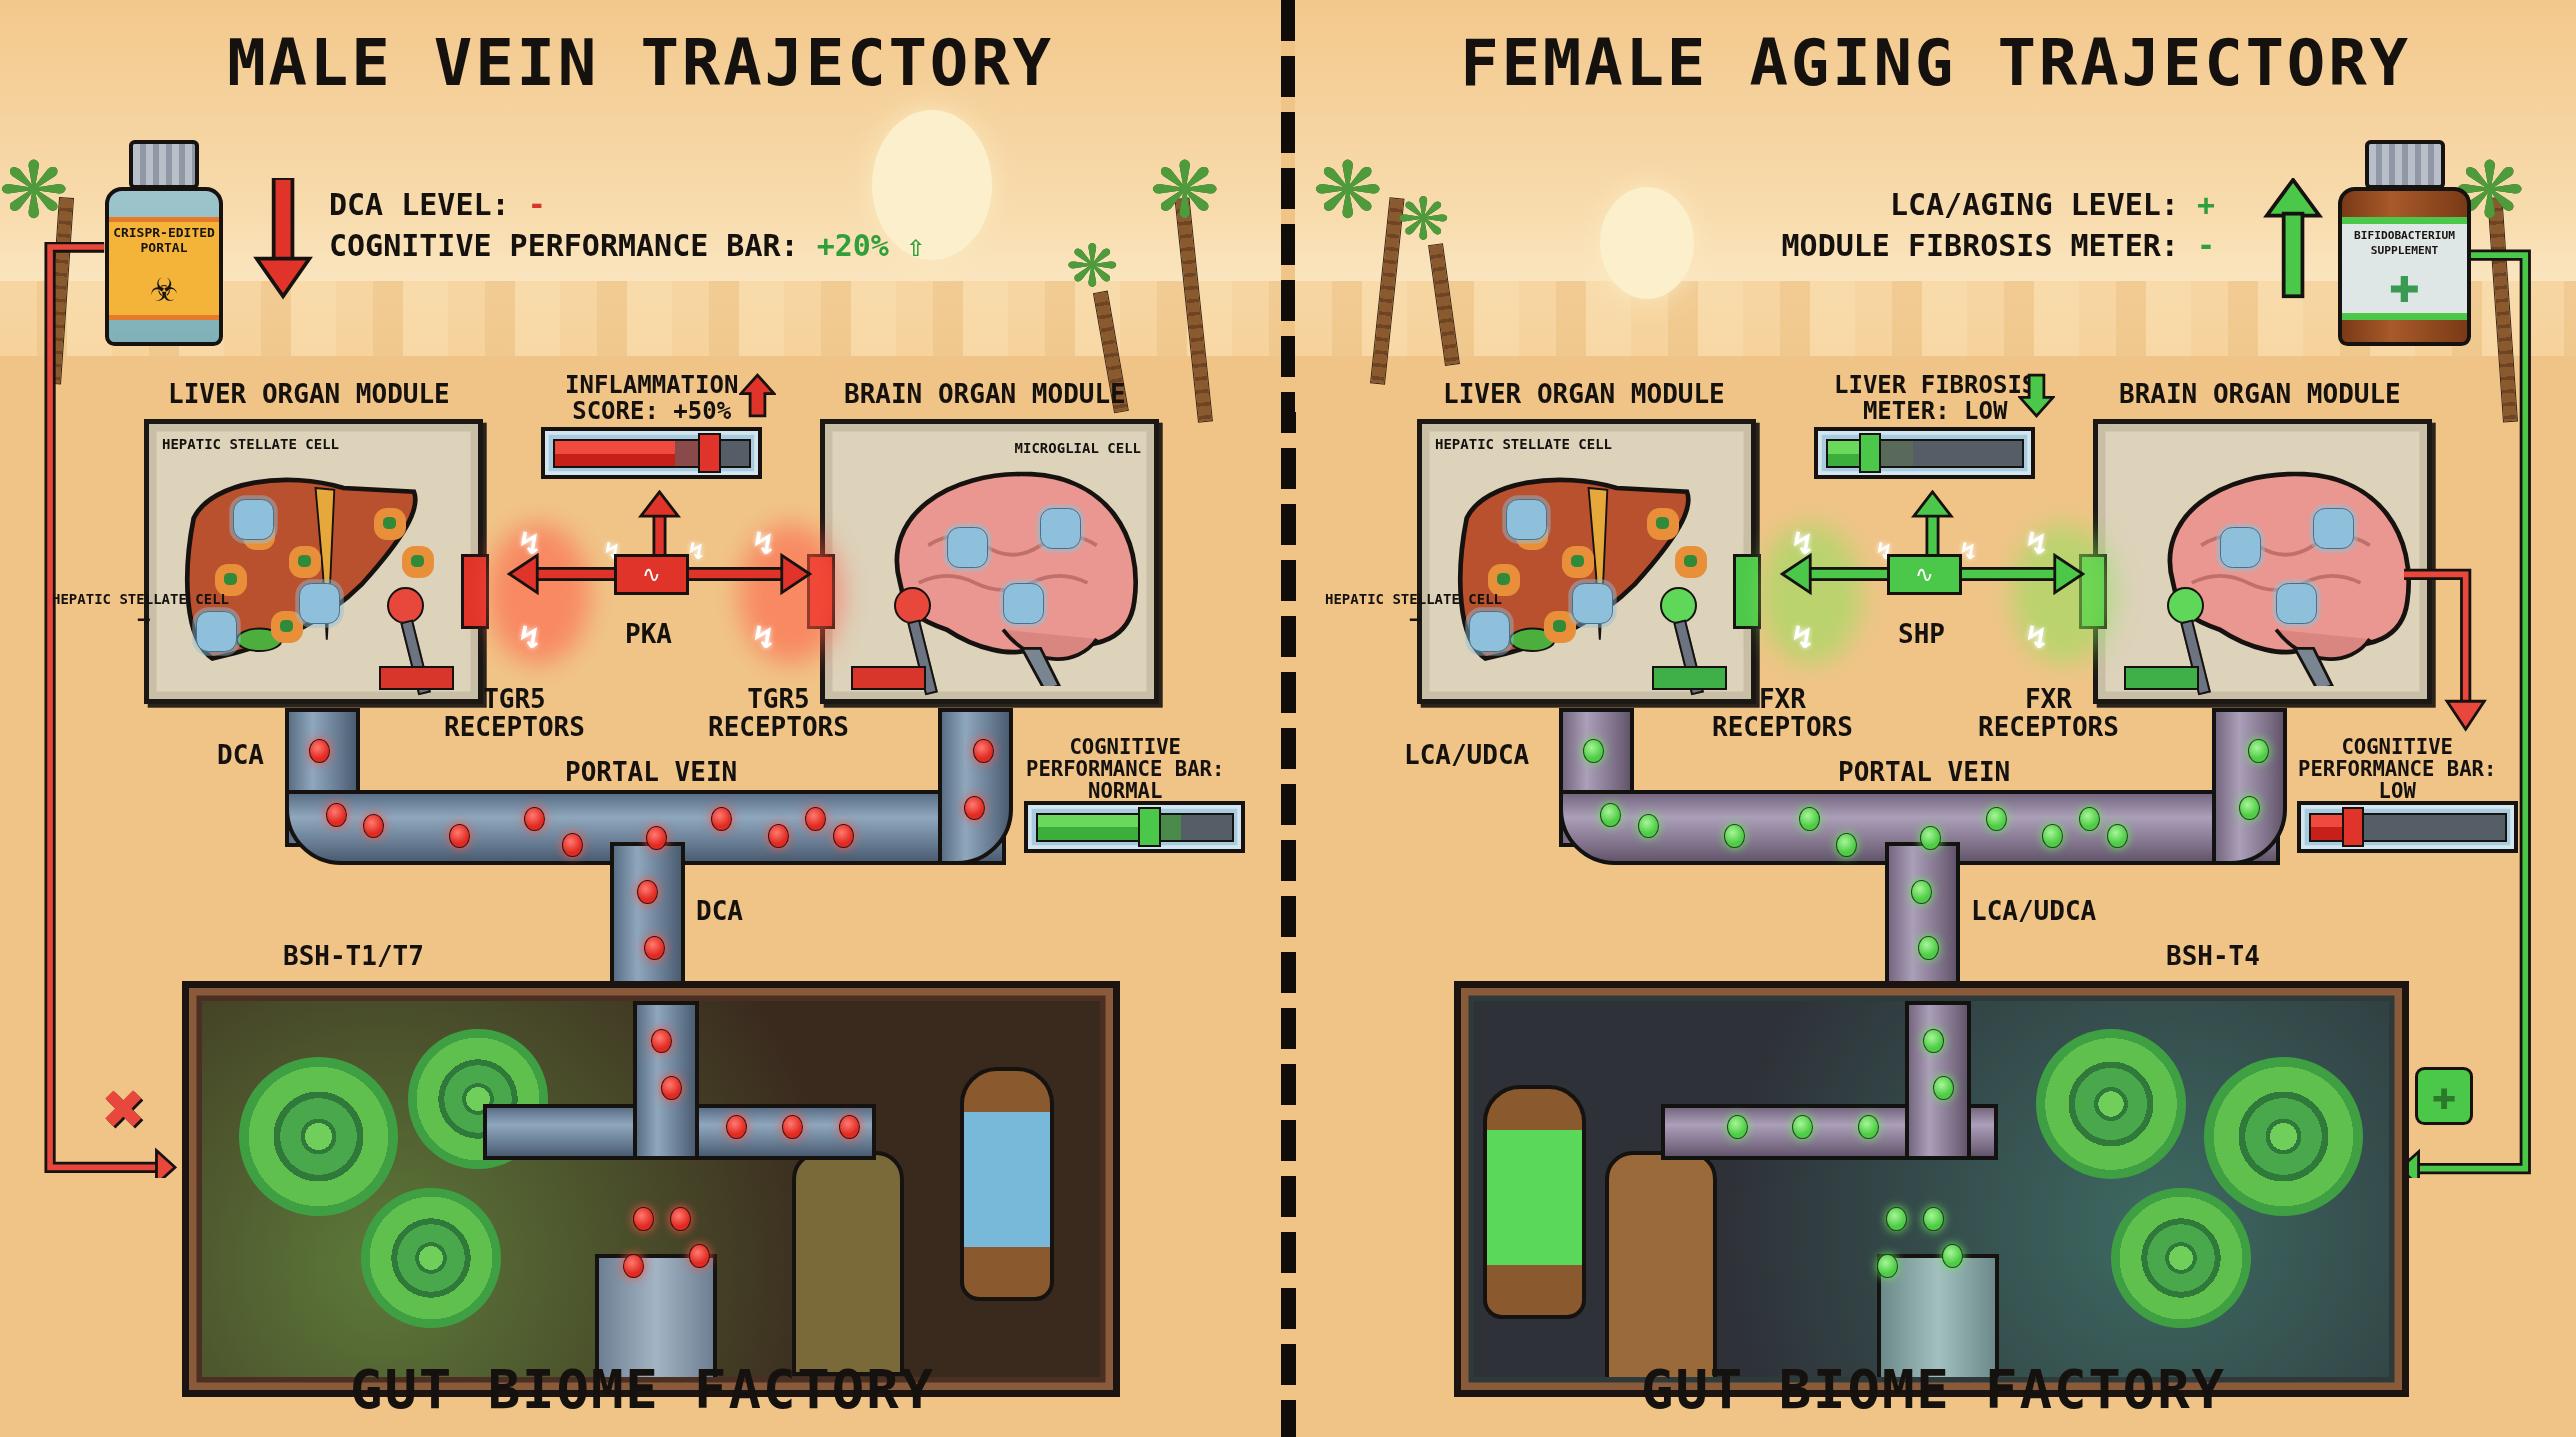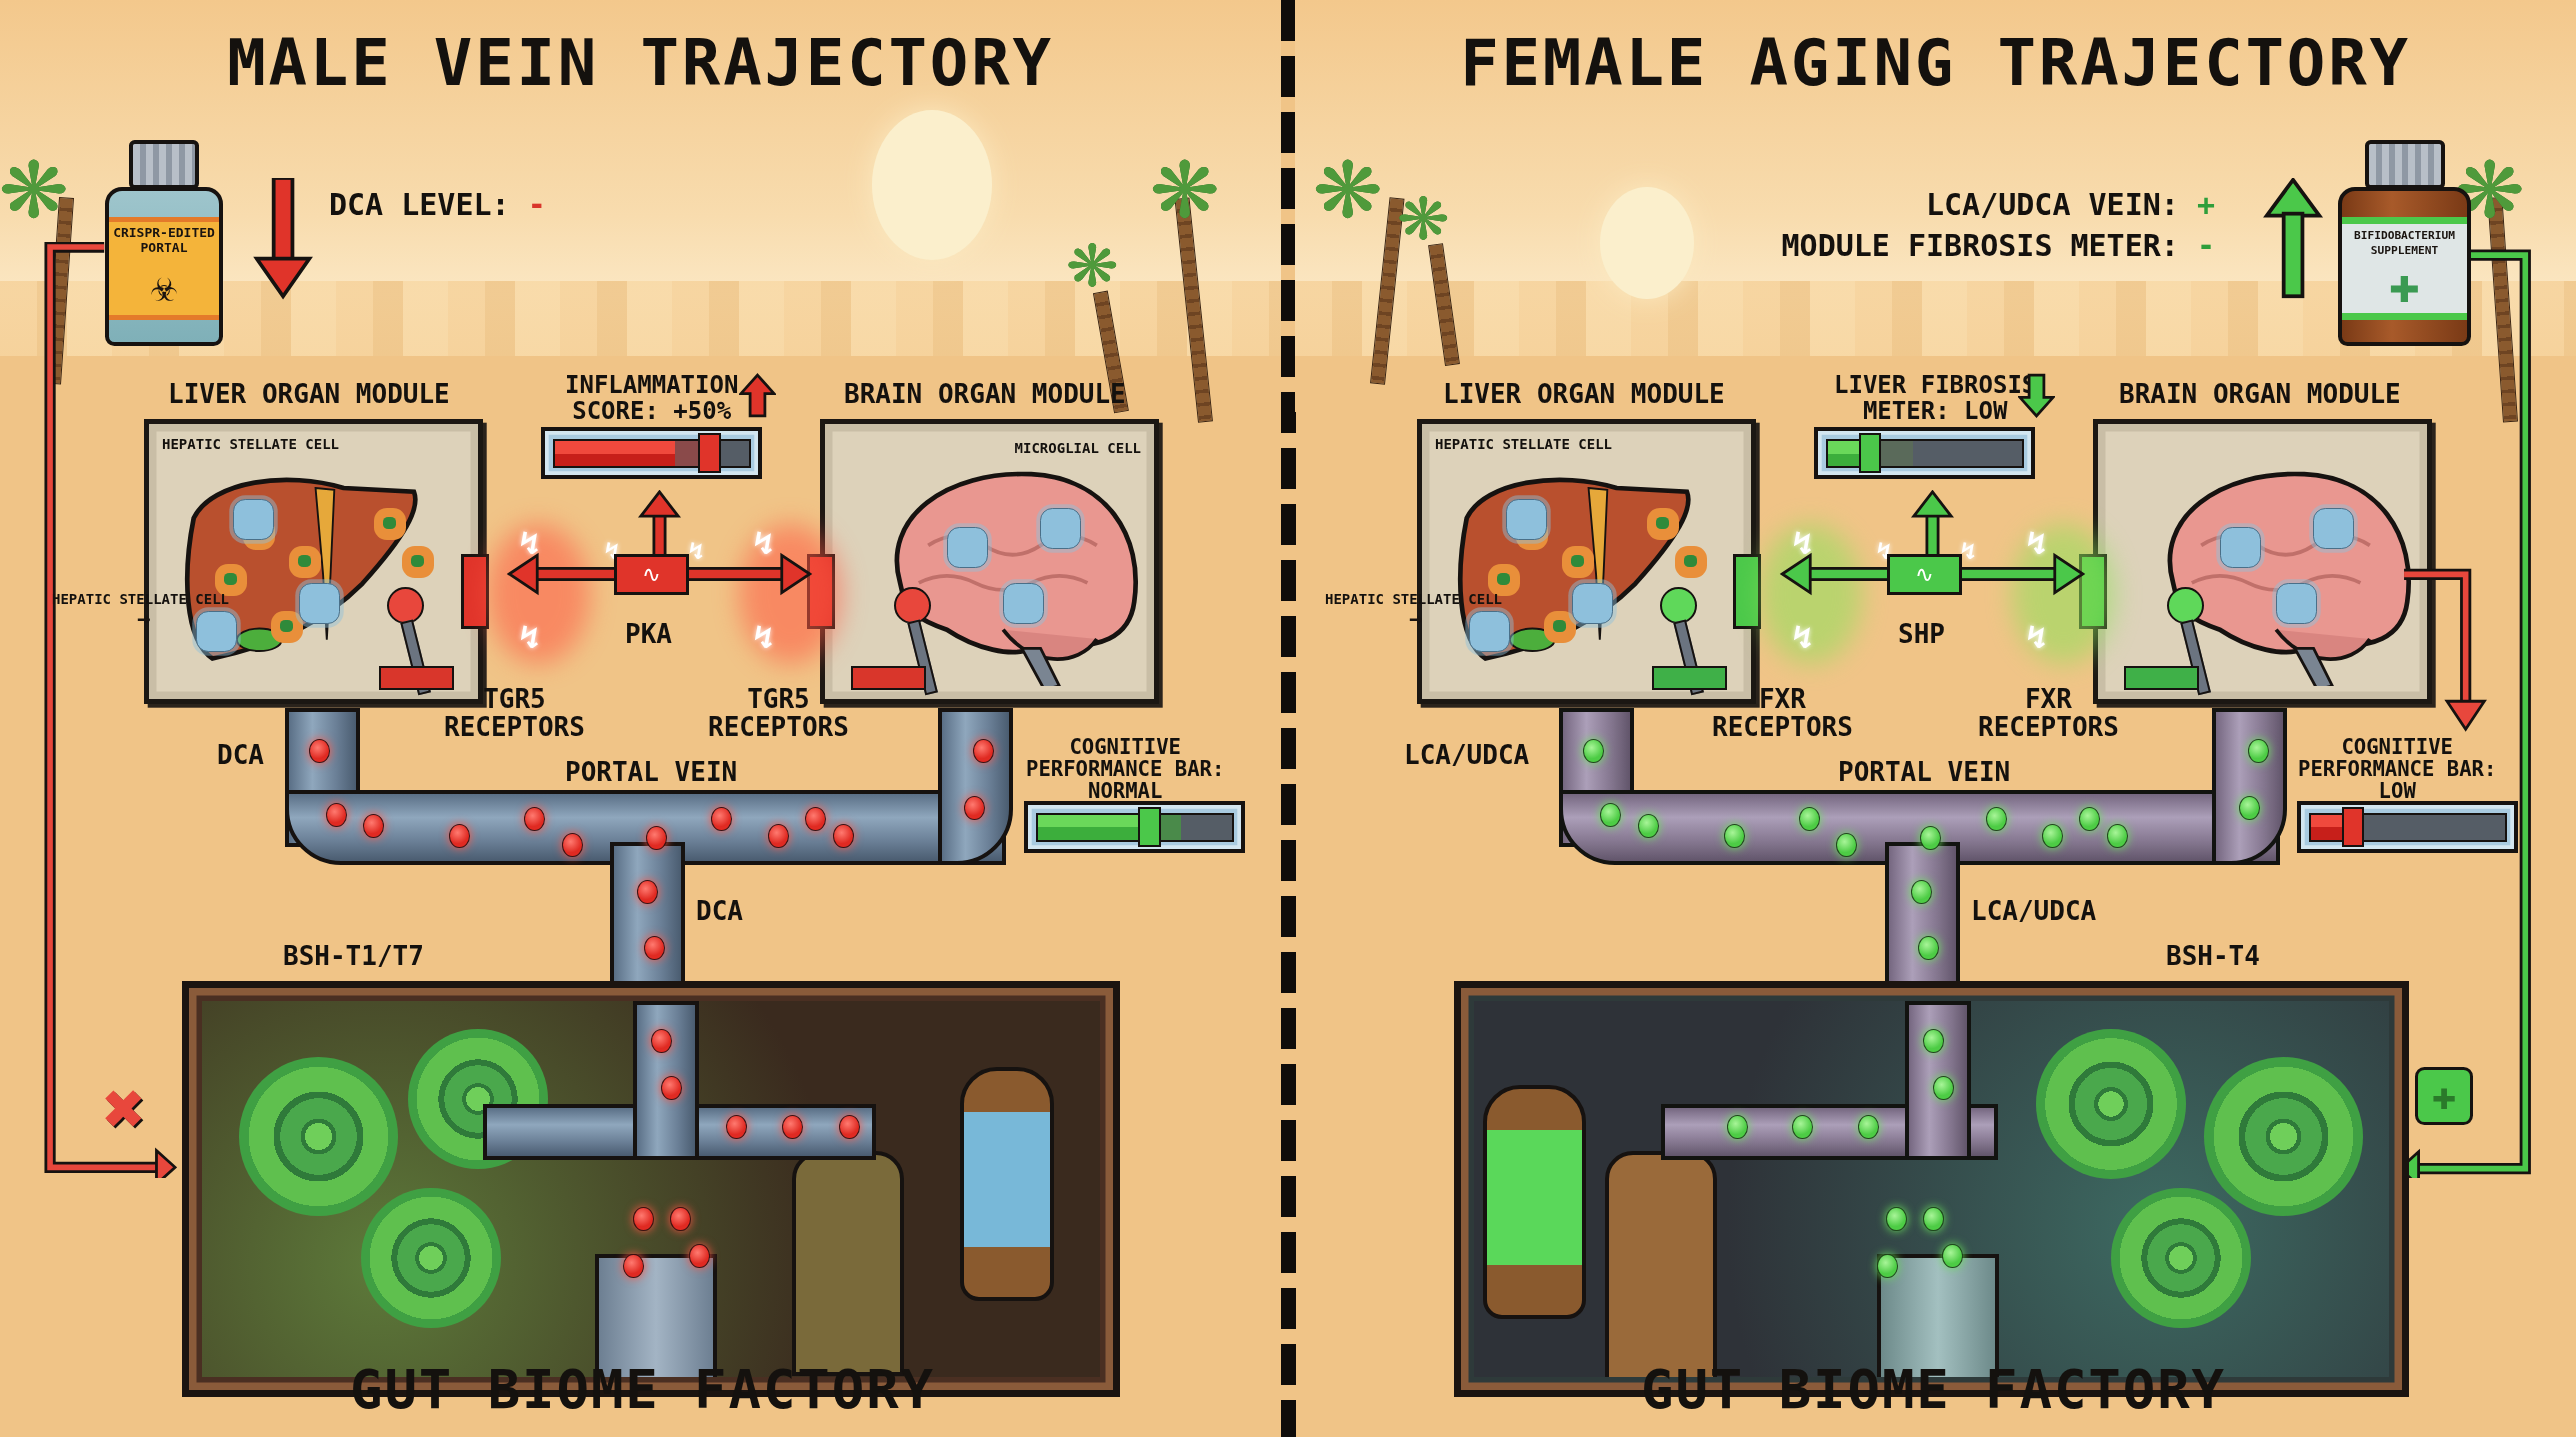--- a/index.html
+++ b/index.html
@@ -329,7 +329,7 @@
   <div class="title">FEMALE AGING TRAJECTORY</div>
 
   <div class="stat-line" style="right:361px;top:187px;">
-    <span>LCA/UDCA VEIN:</span>
+    <span>LCA/AGING LEVEL:</span>
     <span class="pos">+</span>
   </div>
   <div class="stat-line" style="right:361px;top:228px;">

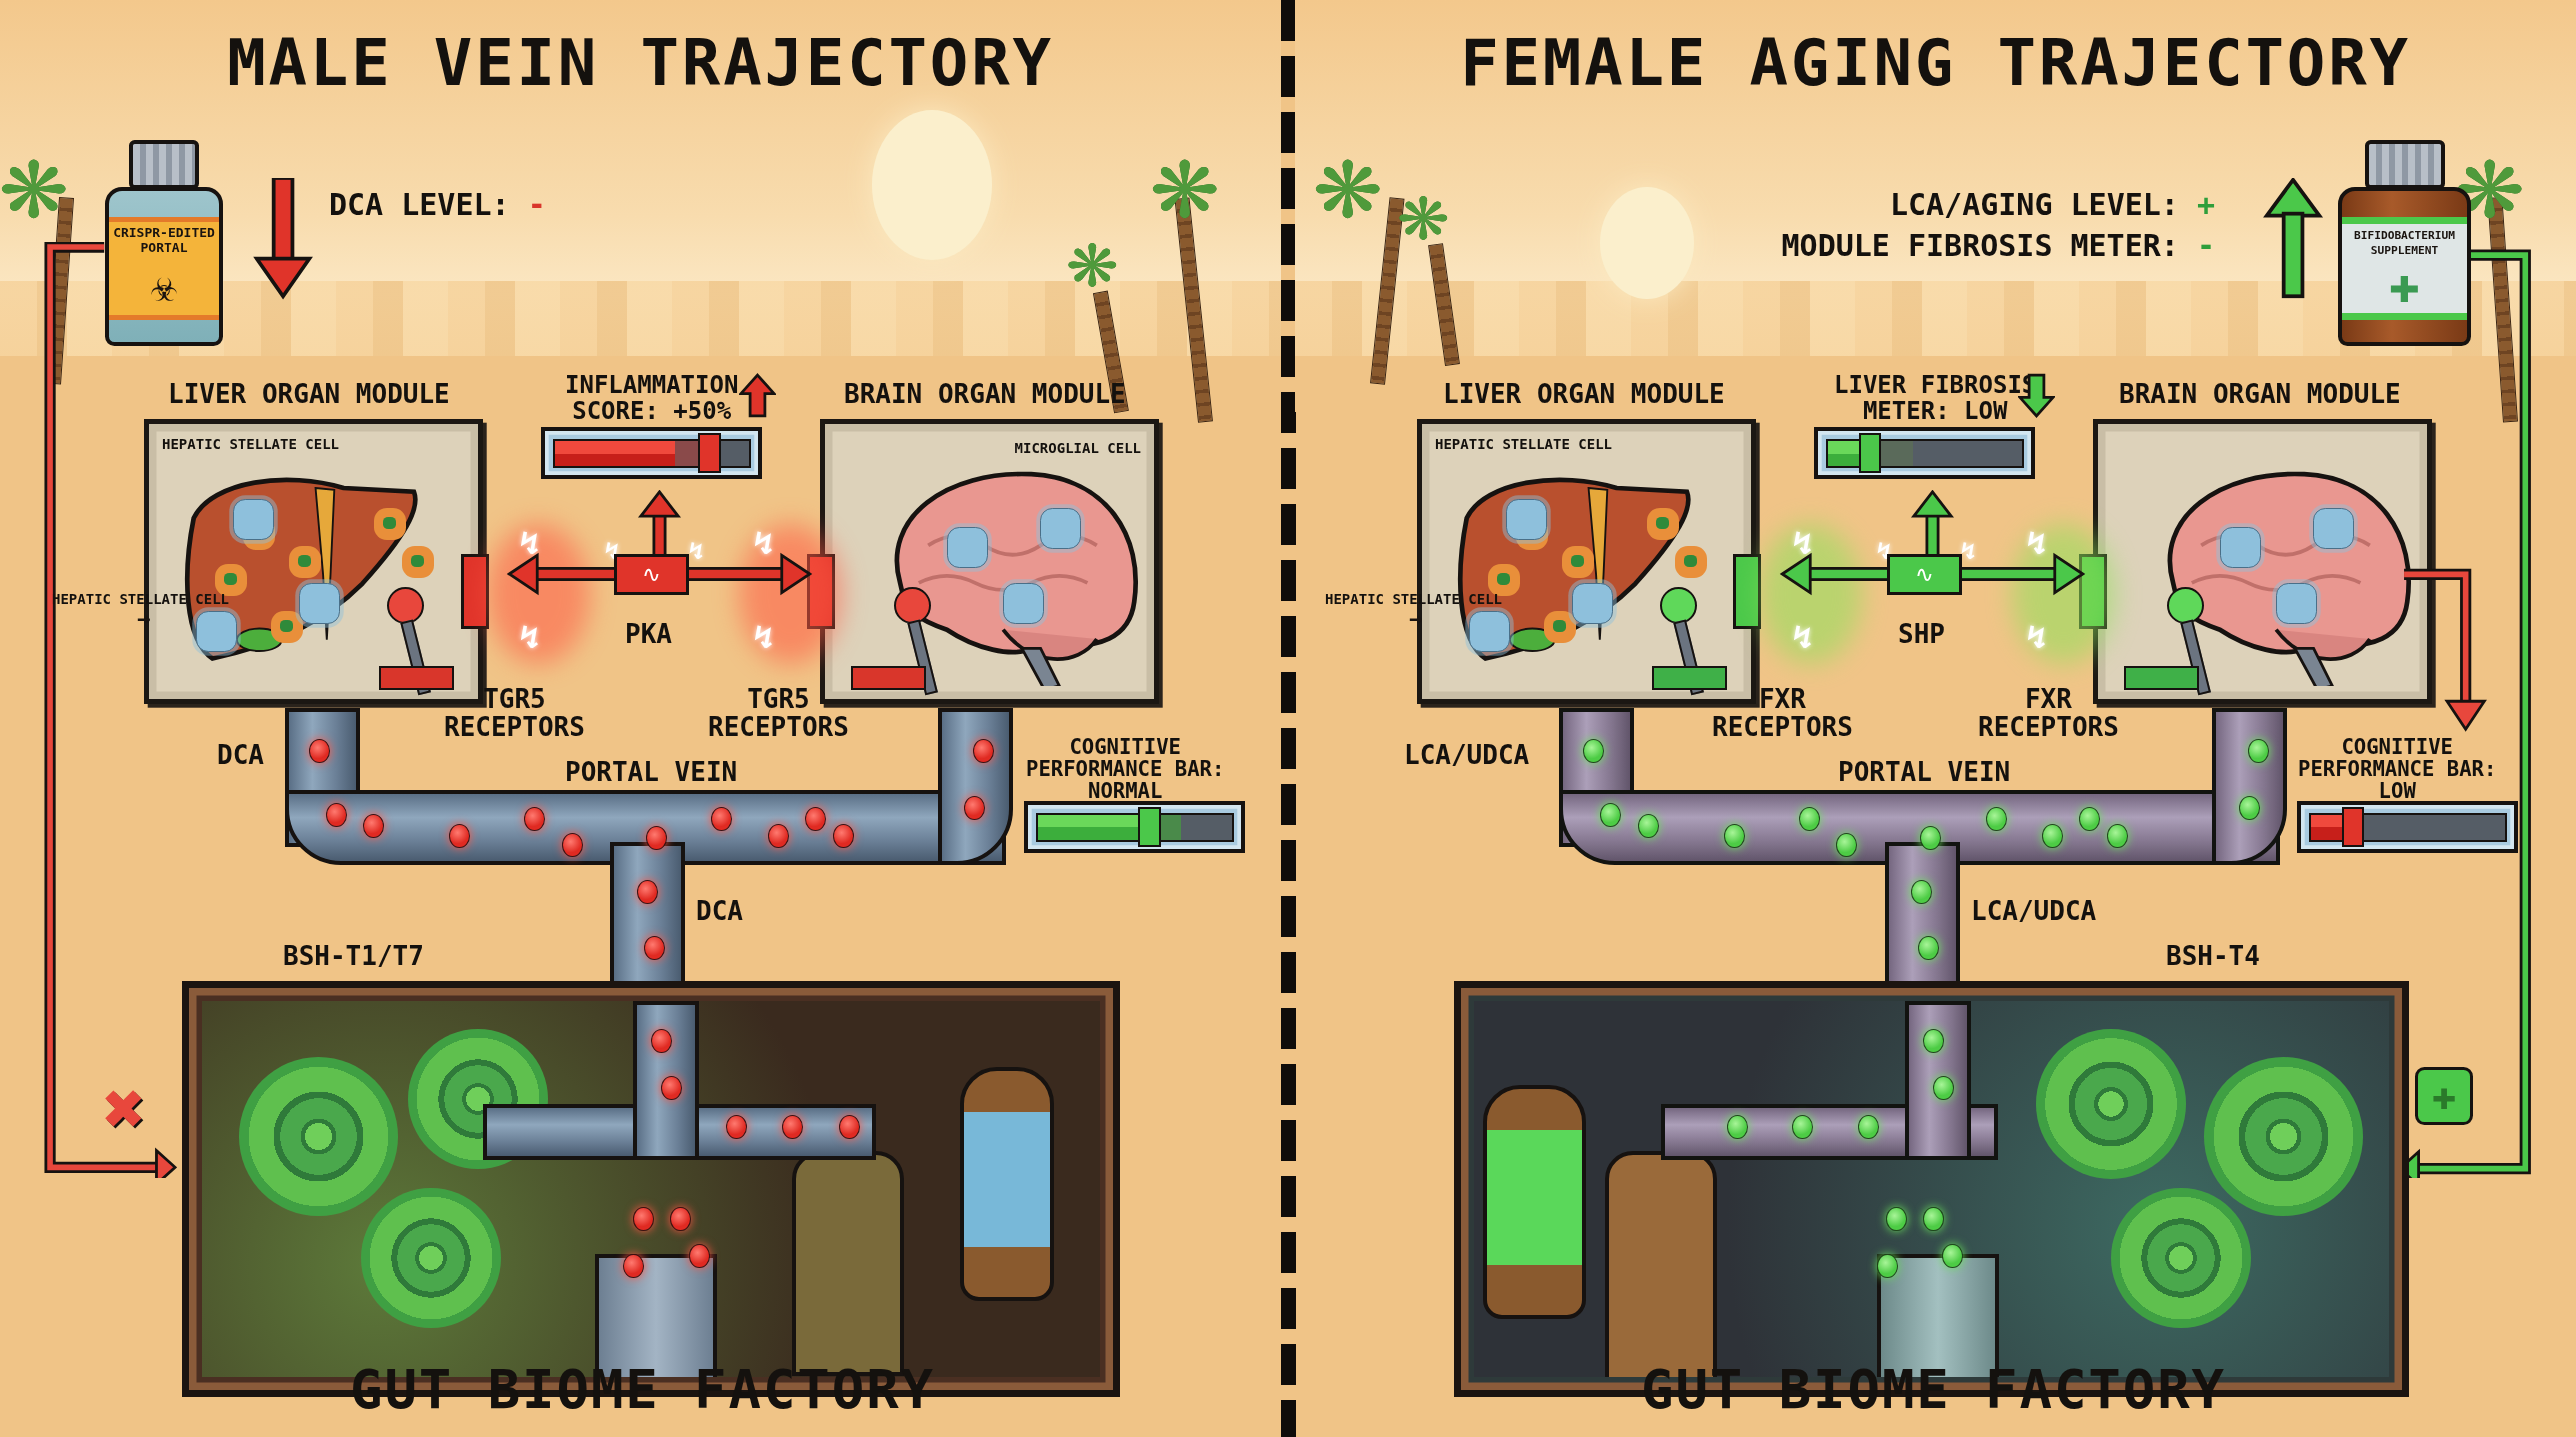--- a/index.html
+++ b/index.html
@@ -141,6 +141,11 @@
   <div class="stat-line" style="left:329px;top:187px;">
     <span>DCA LEVEL:</span>
     <span class="neg">-</span>
+  </div>
+  <div class="stat-line" style="left:329px;top:228px;">
+    <span>COGNITIVE PERFORMANCE BAR:</span>
+    <span class="pos">+20%</span>
+    <span class="pos">⇧</span>
   </div>
 
   <svg style="position:absolute;left:37px;top:242px;" width="140" height="936" viewBox="0 0 150 1000">

